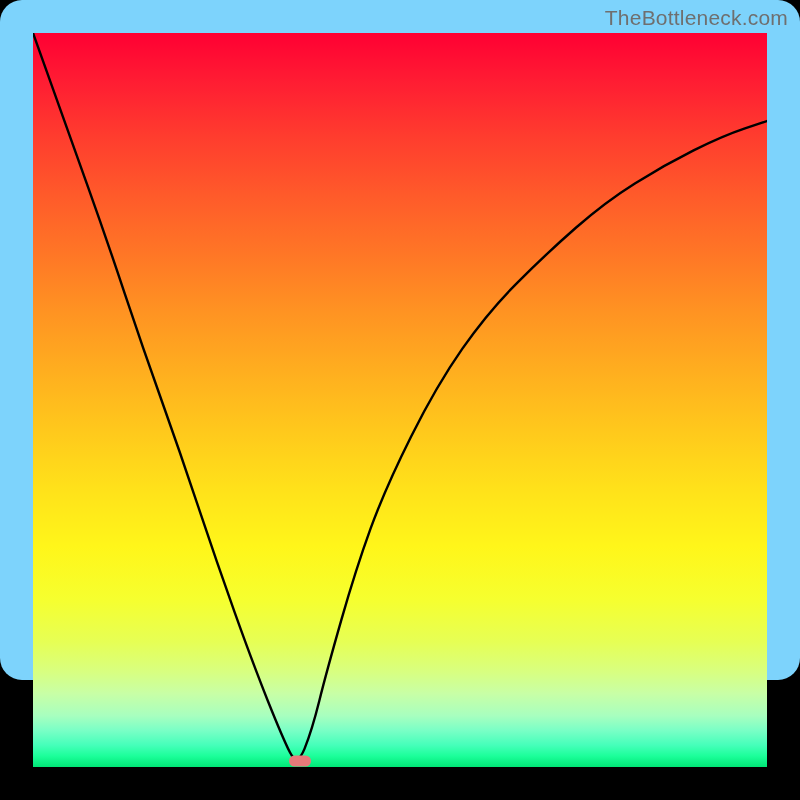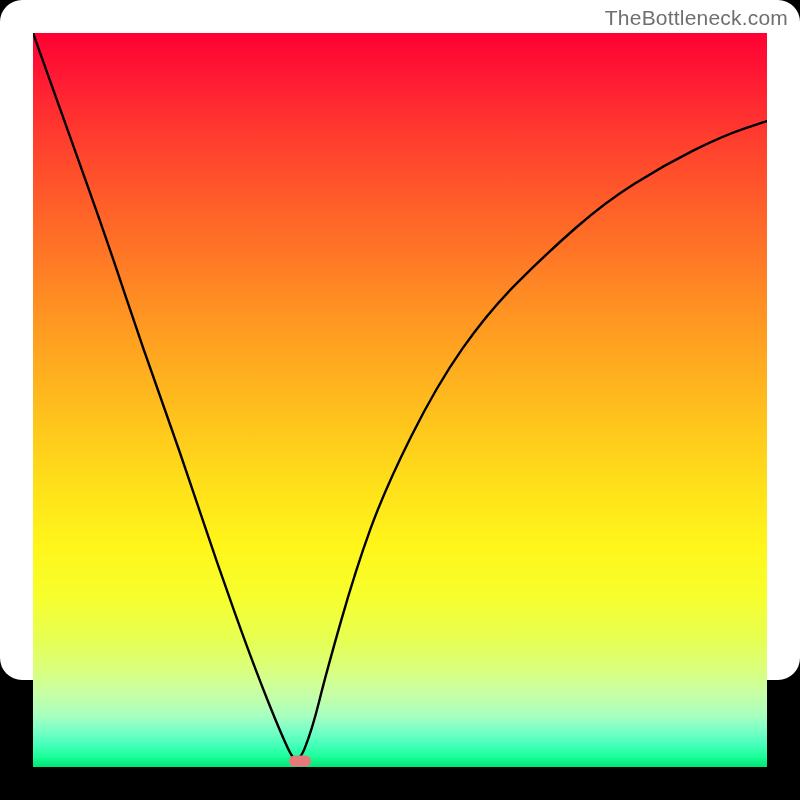--- a/index.html
+++ b/index.html
@@ -17,7 +17,7 @@
     left: 0;
     width: 800px;
     height: 680px;
-    background: #ffffff;
+    background: #7dd3fc;
     border-radius: 22px;
   }
   .plot-area {

